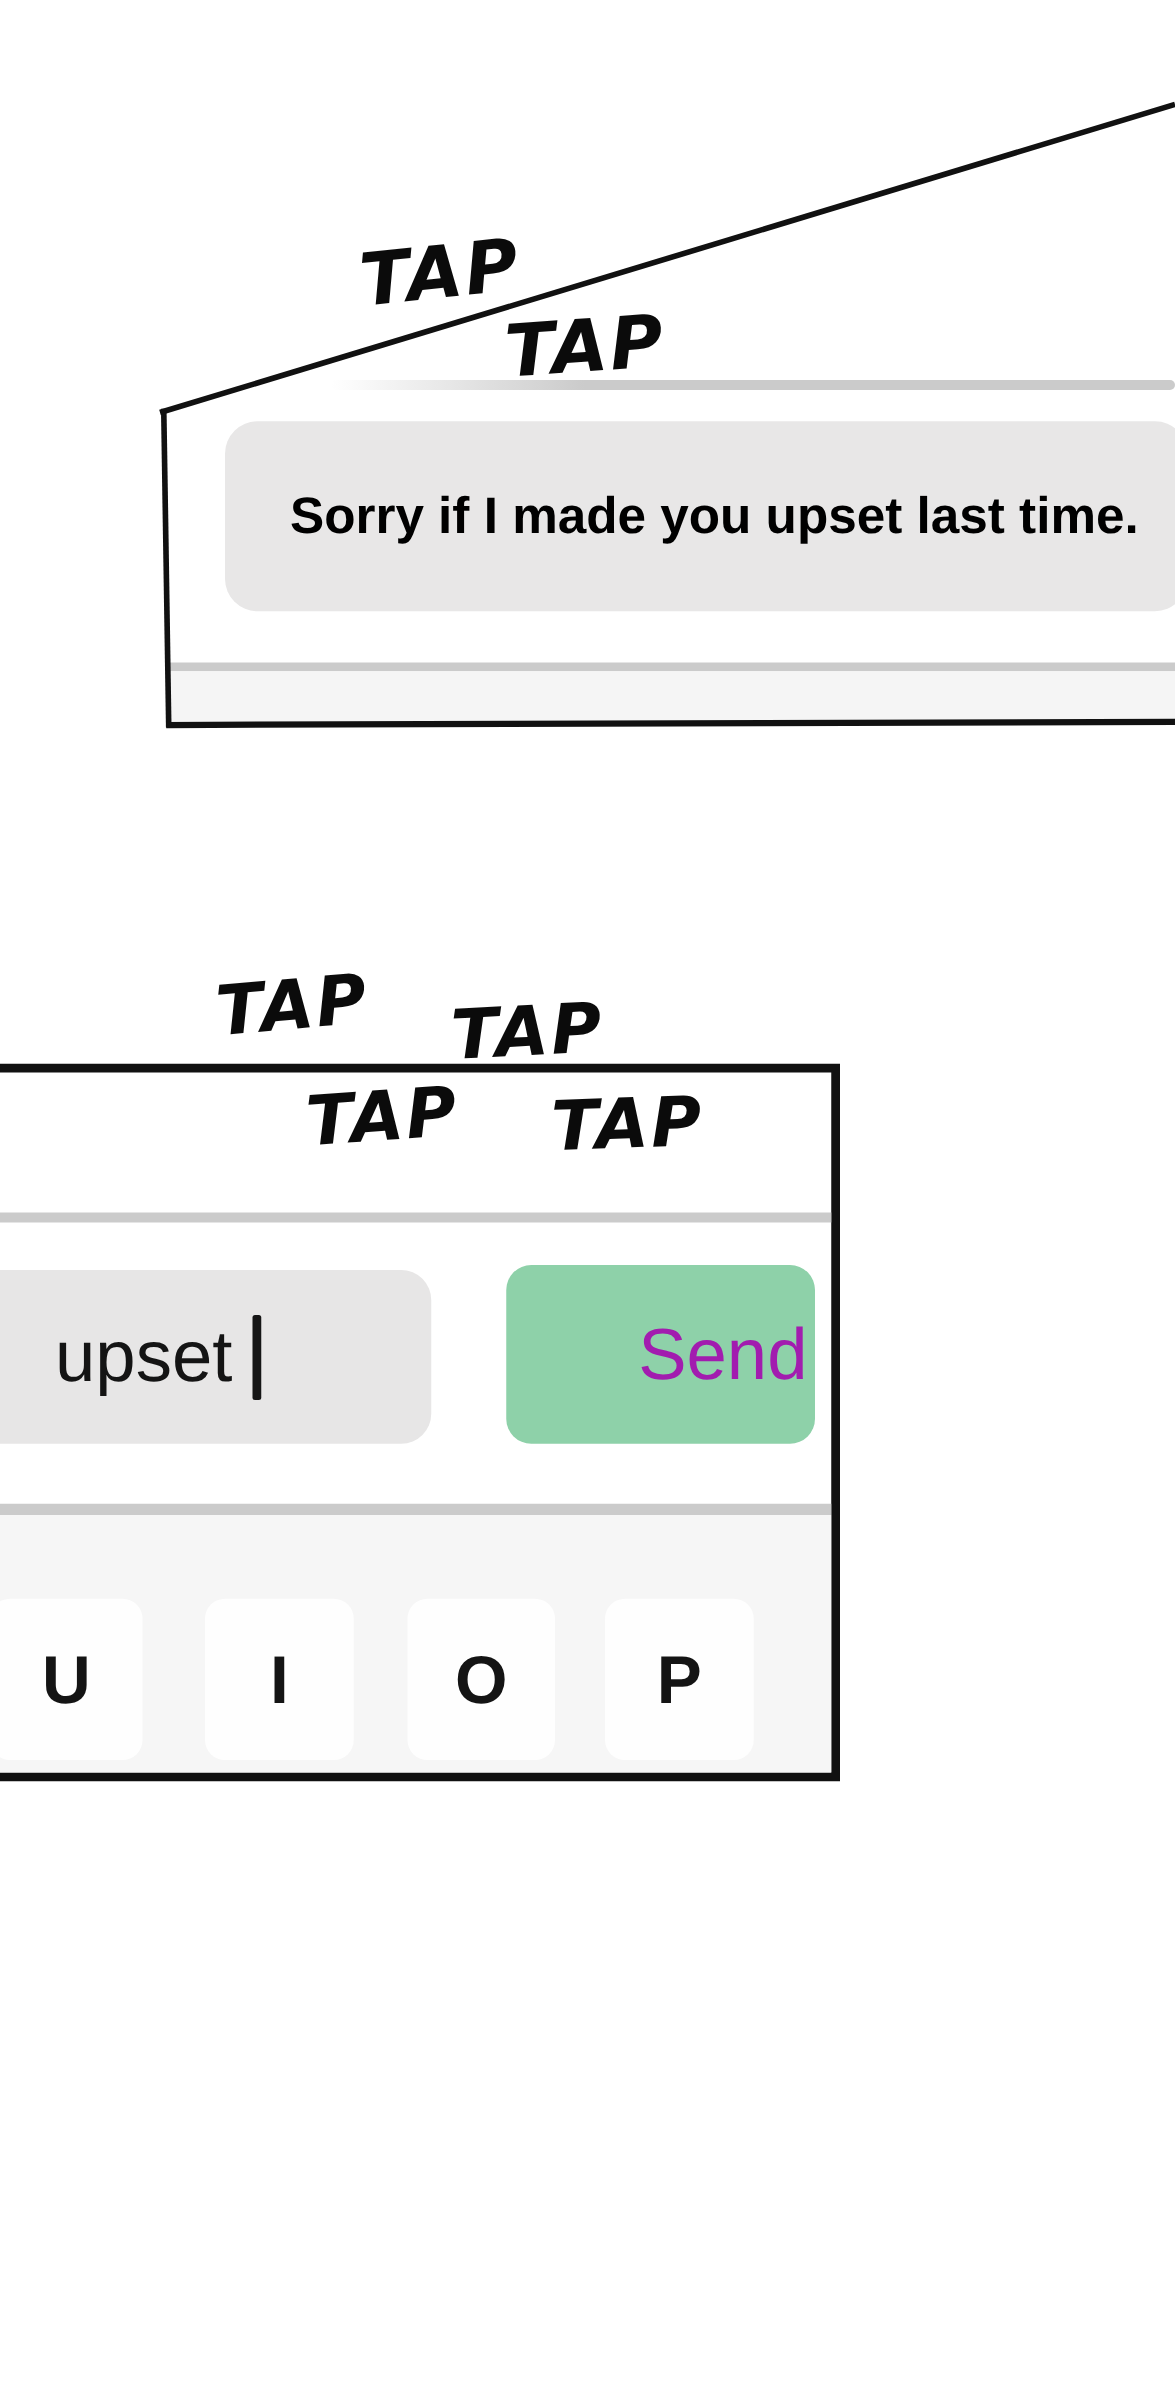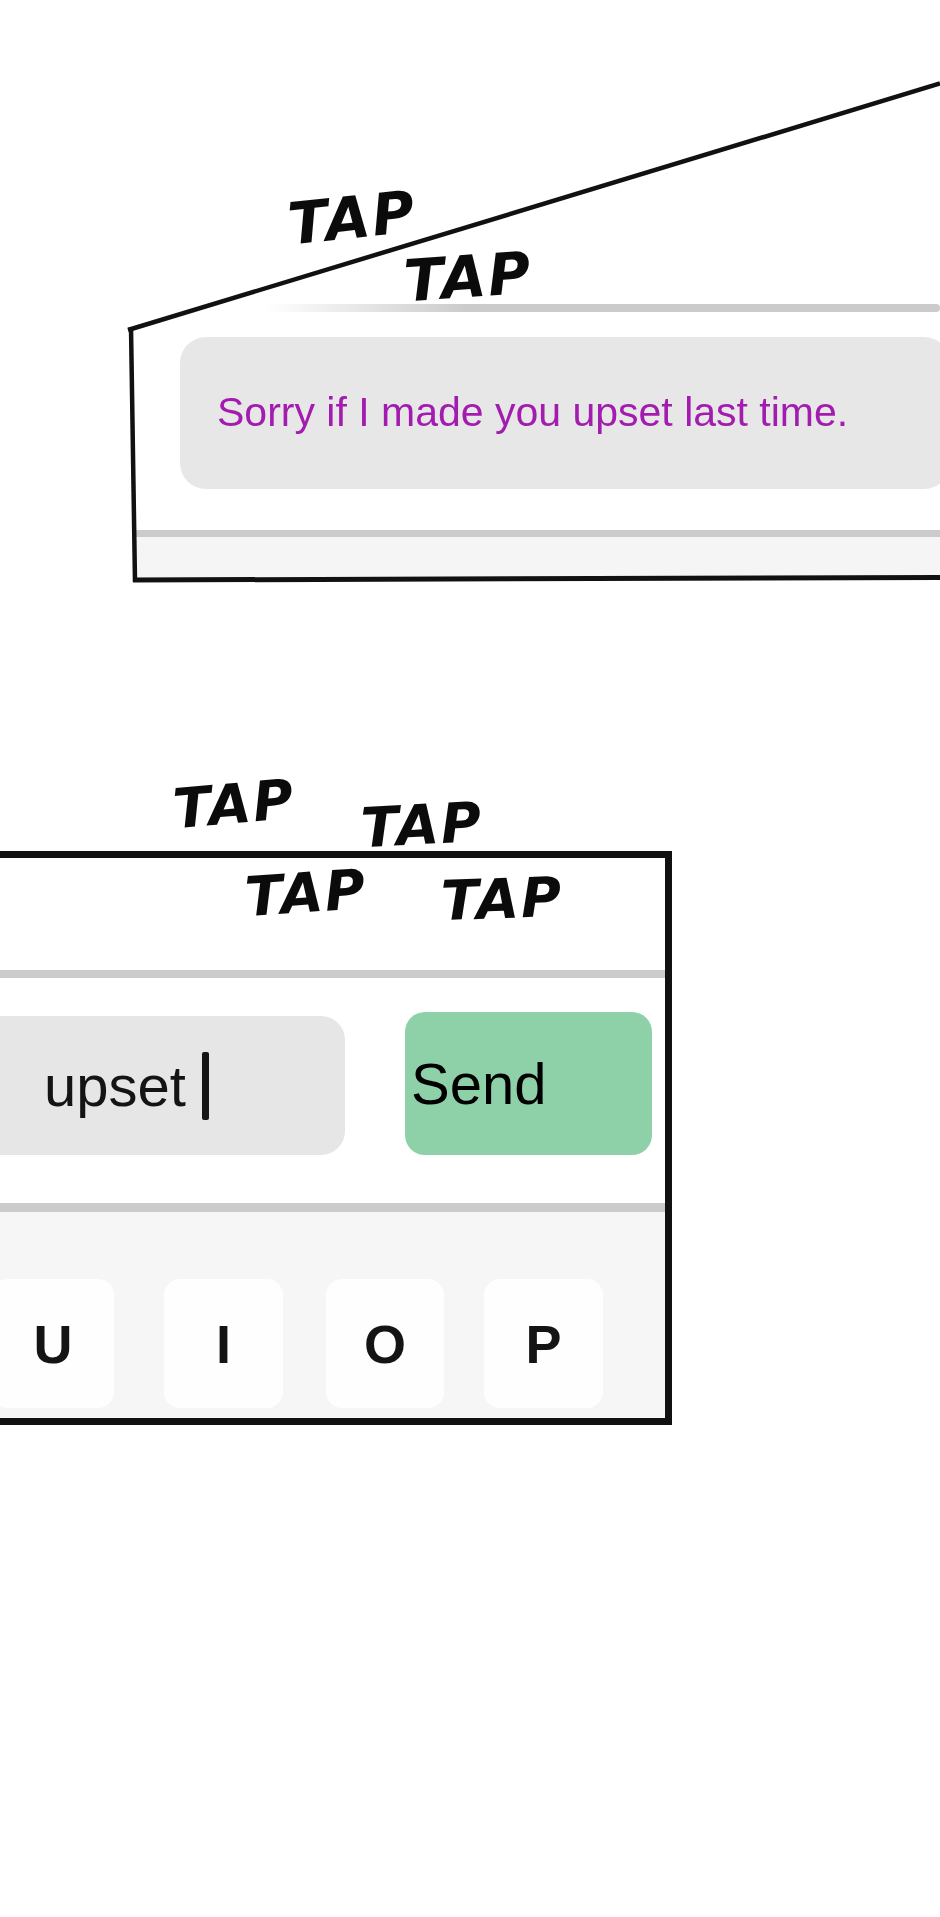--- a/index.html
+++ b/index.html
@@ -42,8 +42,8 @@
     display:flex;align-items:center;
   }
   .p1-bubble-text{
-    padding-left:37px;
-    font-size:41px;color:#a21caf;line-height:1.1;
+    padding-left:52px;
+    font-size:41px;color:#000000;line-height:1.1;font-weight:bold;
   }
   .p1-divider{
     position:absolute;left:8px;top:450px;width:807px;height:7px;background:#cbcbcb;

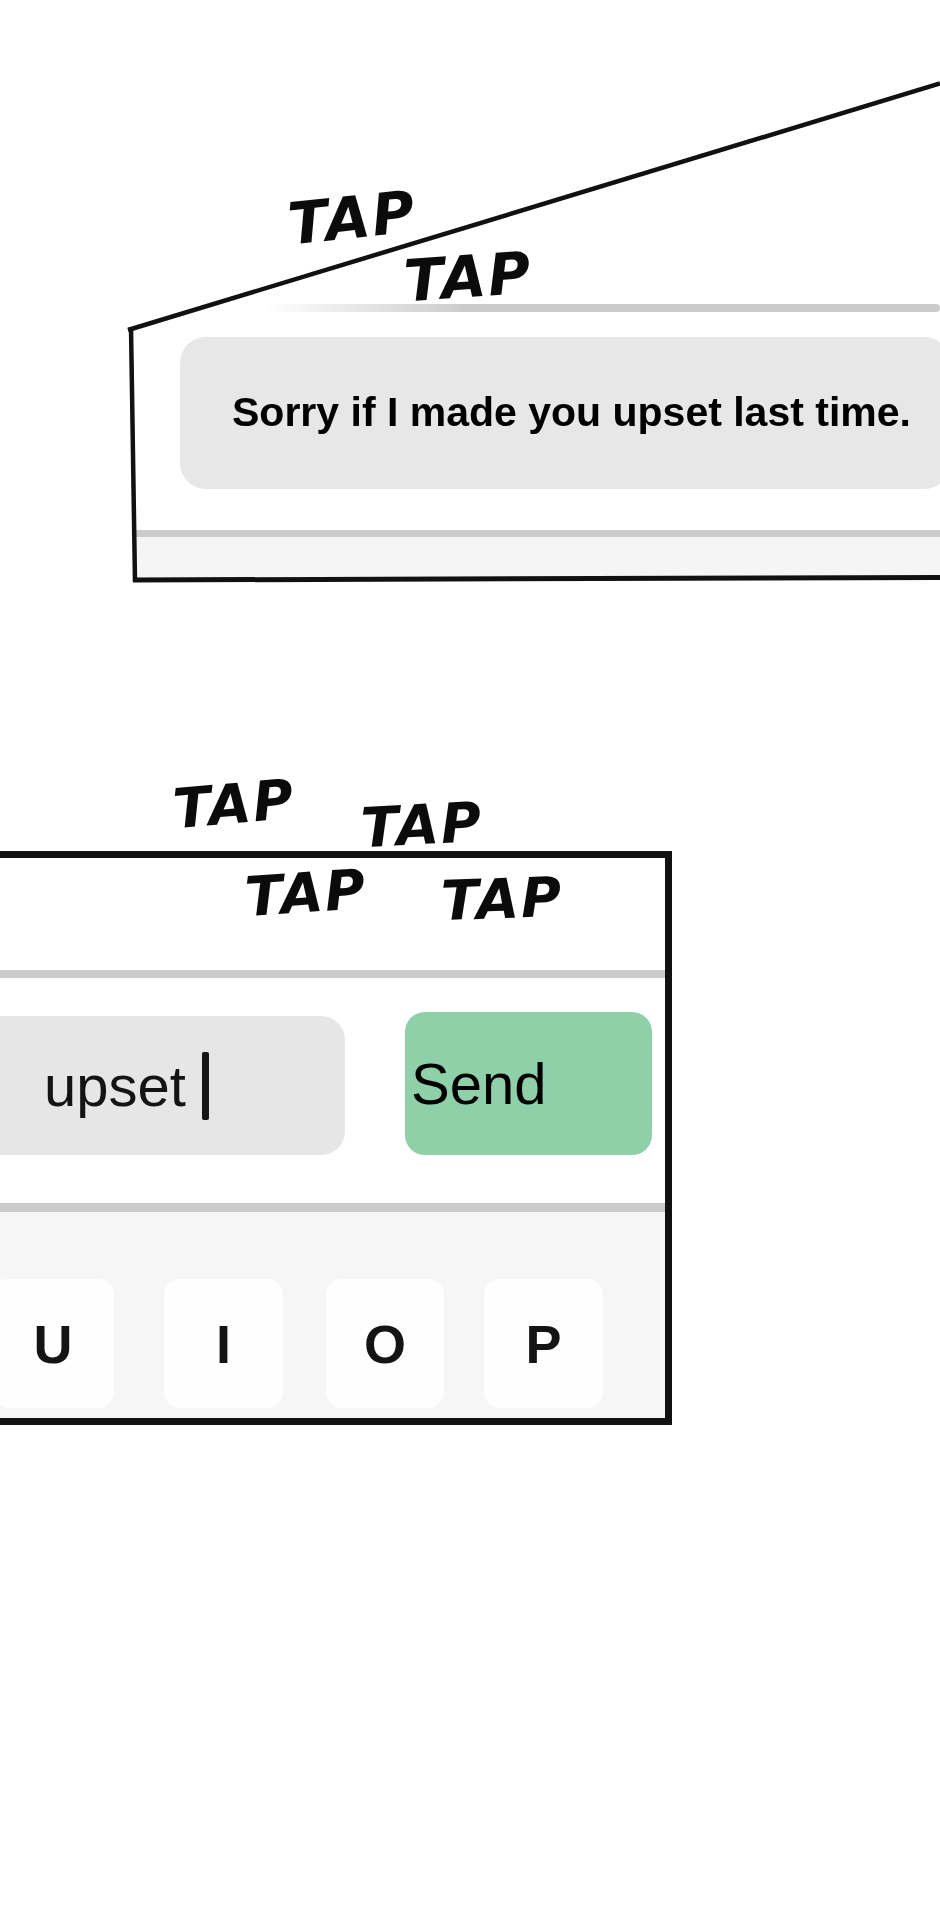--- a/index.html
+++ b/index.html
@@ -79,9 +79,9 @@
   .p2-send{
     position:absolute;left:418px;top:154px;width:247px;height:143px;
     background:#8ed1a9;border-radius:20px;border:none;
-    display:flex;align-items:center;justify-content:flex-start;
+    display:flex;align-items:center;justify-content:flex-end;
     font-family:"Liberation Sans","DejaVu Sans",sans-serif;
-    font-size:58px;color:#000000;
+    font-size:58px;color:#a21caf;
   }
   .p2-keyboard{
     position:absolute;left:0;top:354px;width:678px;height:206px;background:#f6f6f6;

